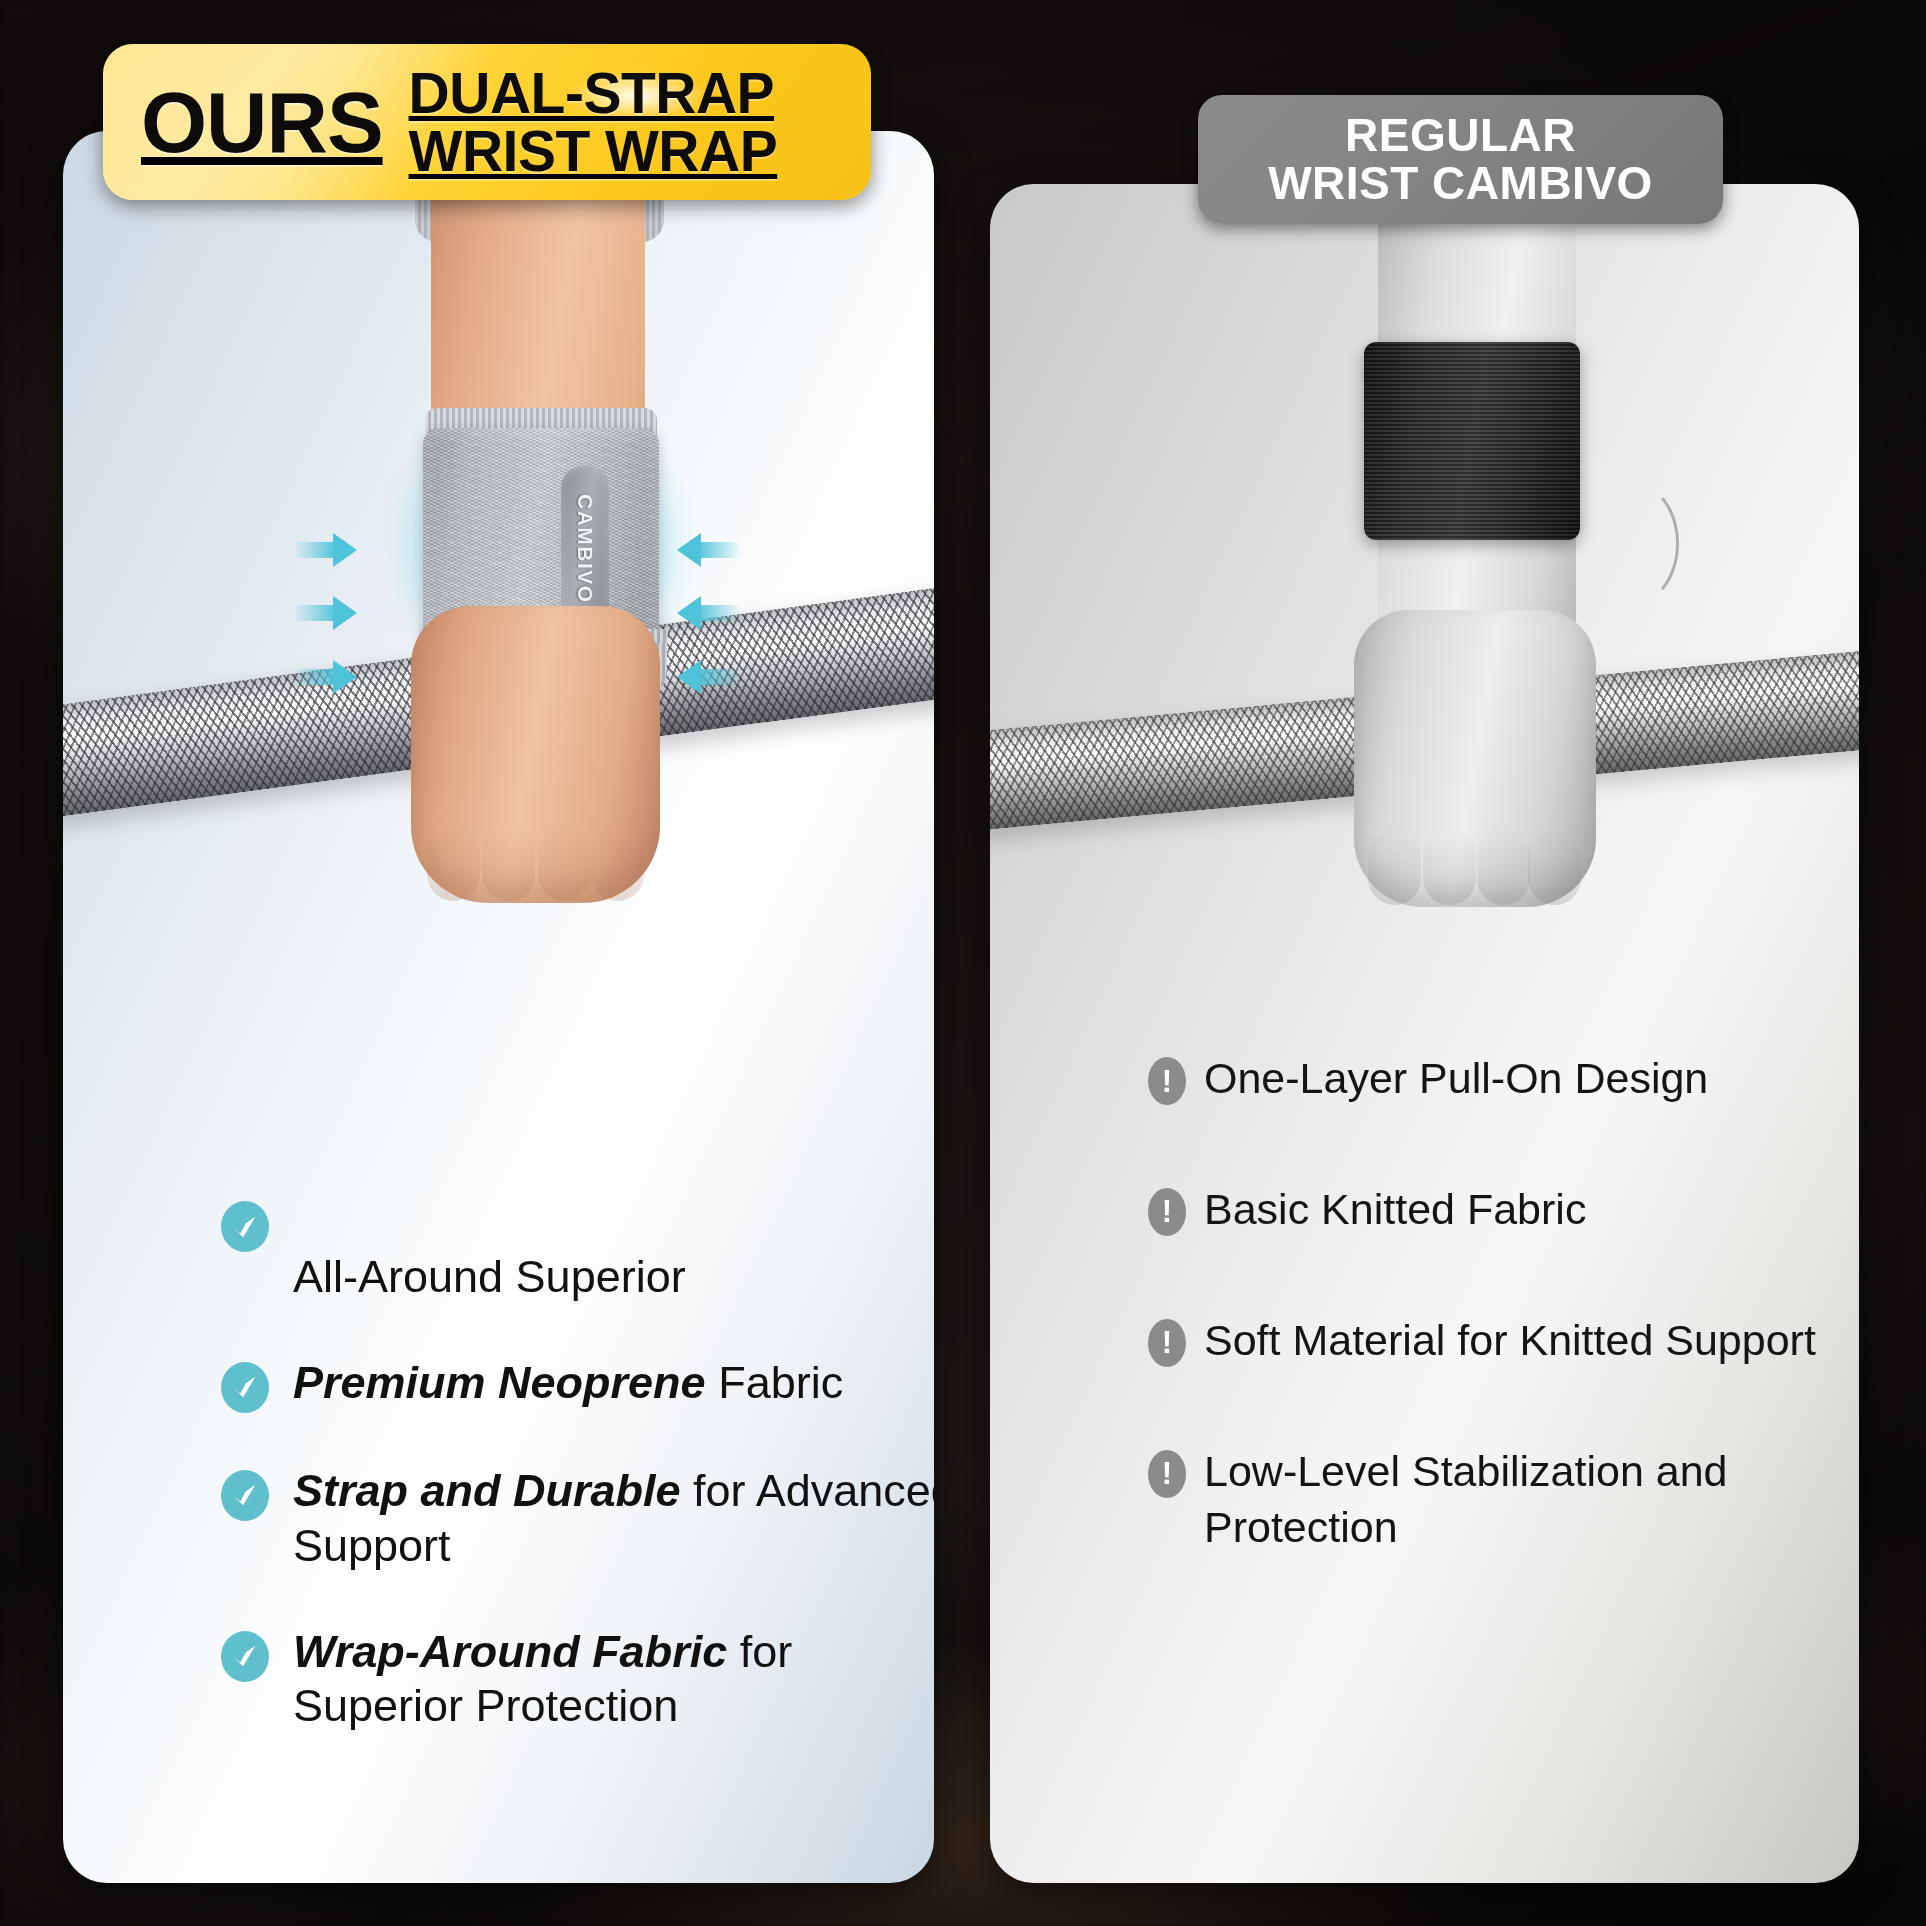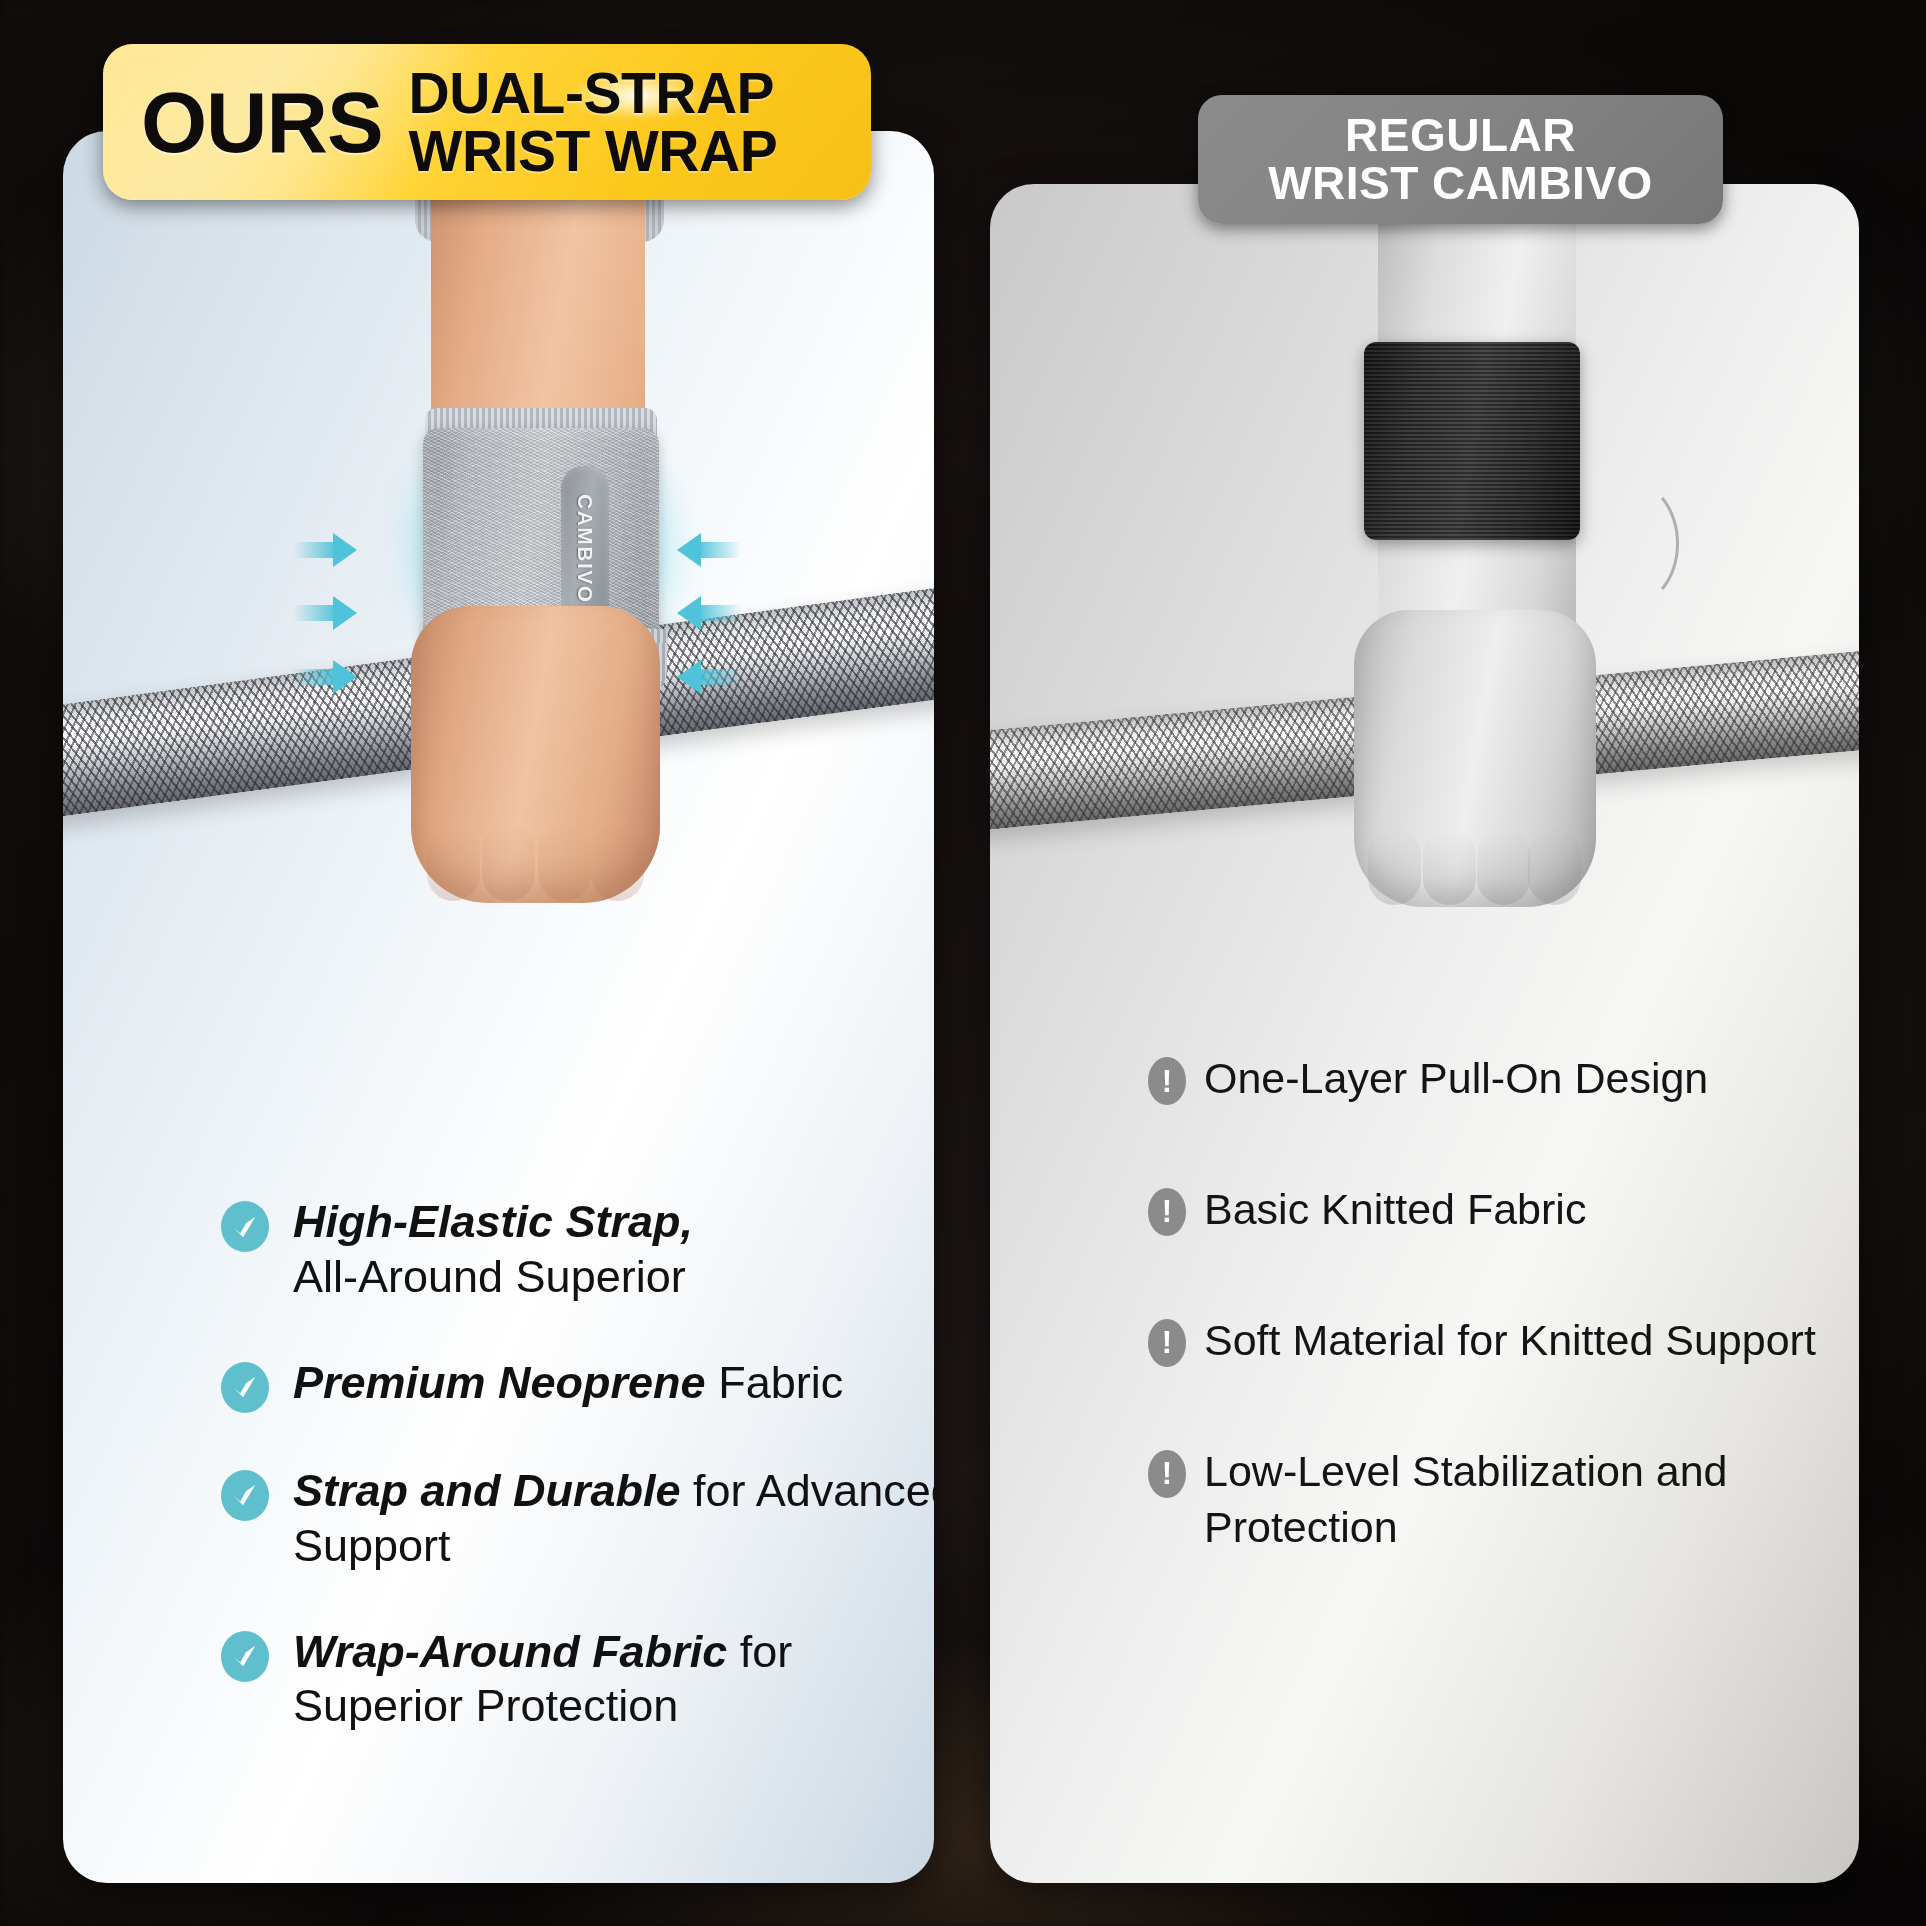--- a/index.html
+++ b/index.html
@@ -117,7 +117,7 @@
   .badge-ours{position:absolute;left:103px;top:44px;width:768px;height:156px;border-radius:30px;
     background:linear-gradient(128deg,#ffd64a 0%,#fde073 22%,#ffd437 46%,#fcc81c 72%,#f7c017 100%);
     box-shadow:0 6px 20px rgba(0,0,0,.45);
-    display:flex;align-items:center;padding:0 30px 0 38px;box-sizing:border-box;gap:26px;}
+    display:flex;align-items:center;padding:0 30px 0 38px;box-sizing:border-box;gap:26px;text-decoration:underline;}
   .badge-sheen{position:absolute;left:0;top:0;width:100%;height:100%;border-radius:30px;
     background:linear-gradient(118deg, rgba(255,255,255,.42) 0%, rgba(255,255,255,.30) 30%, rgba(255,255,255,0) 46%);
     pointer-events:none;}

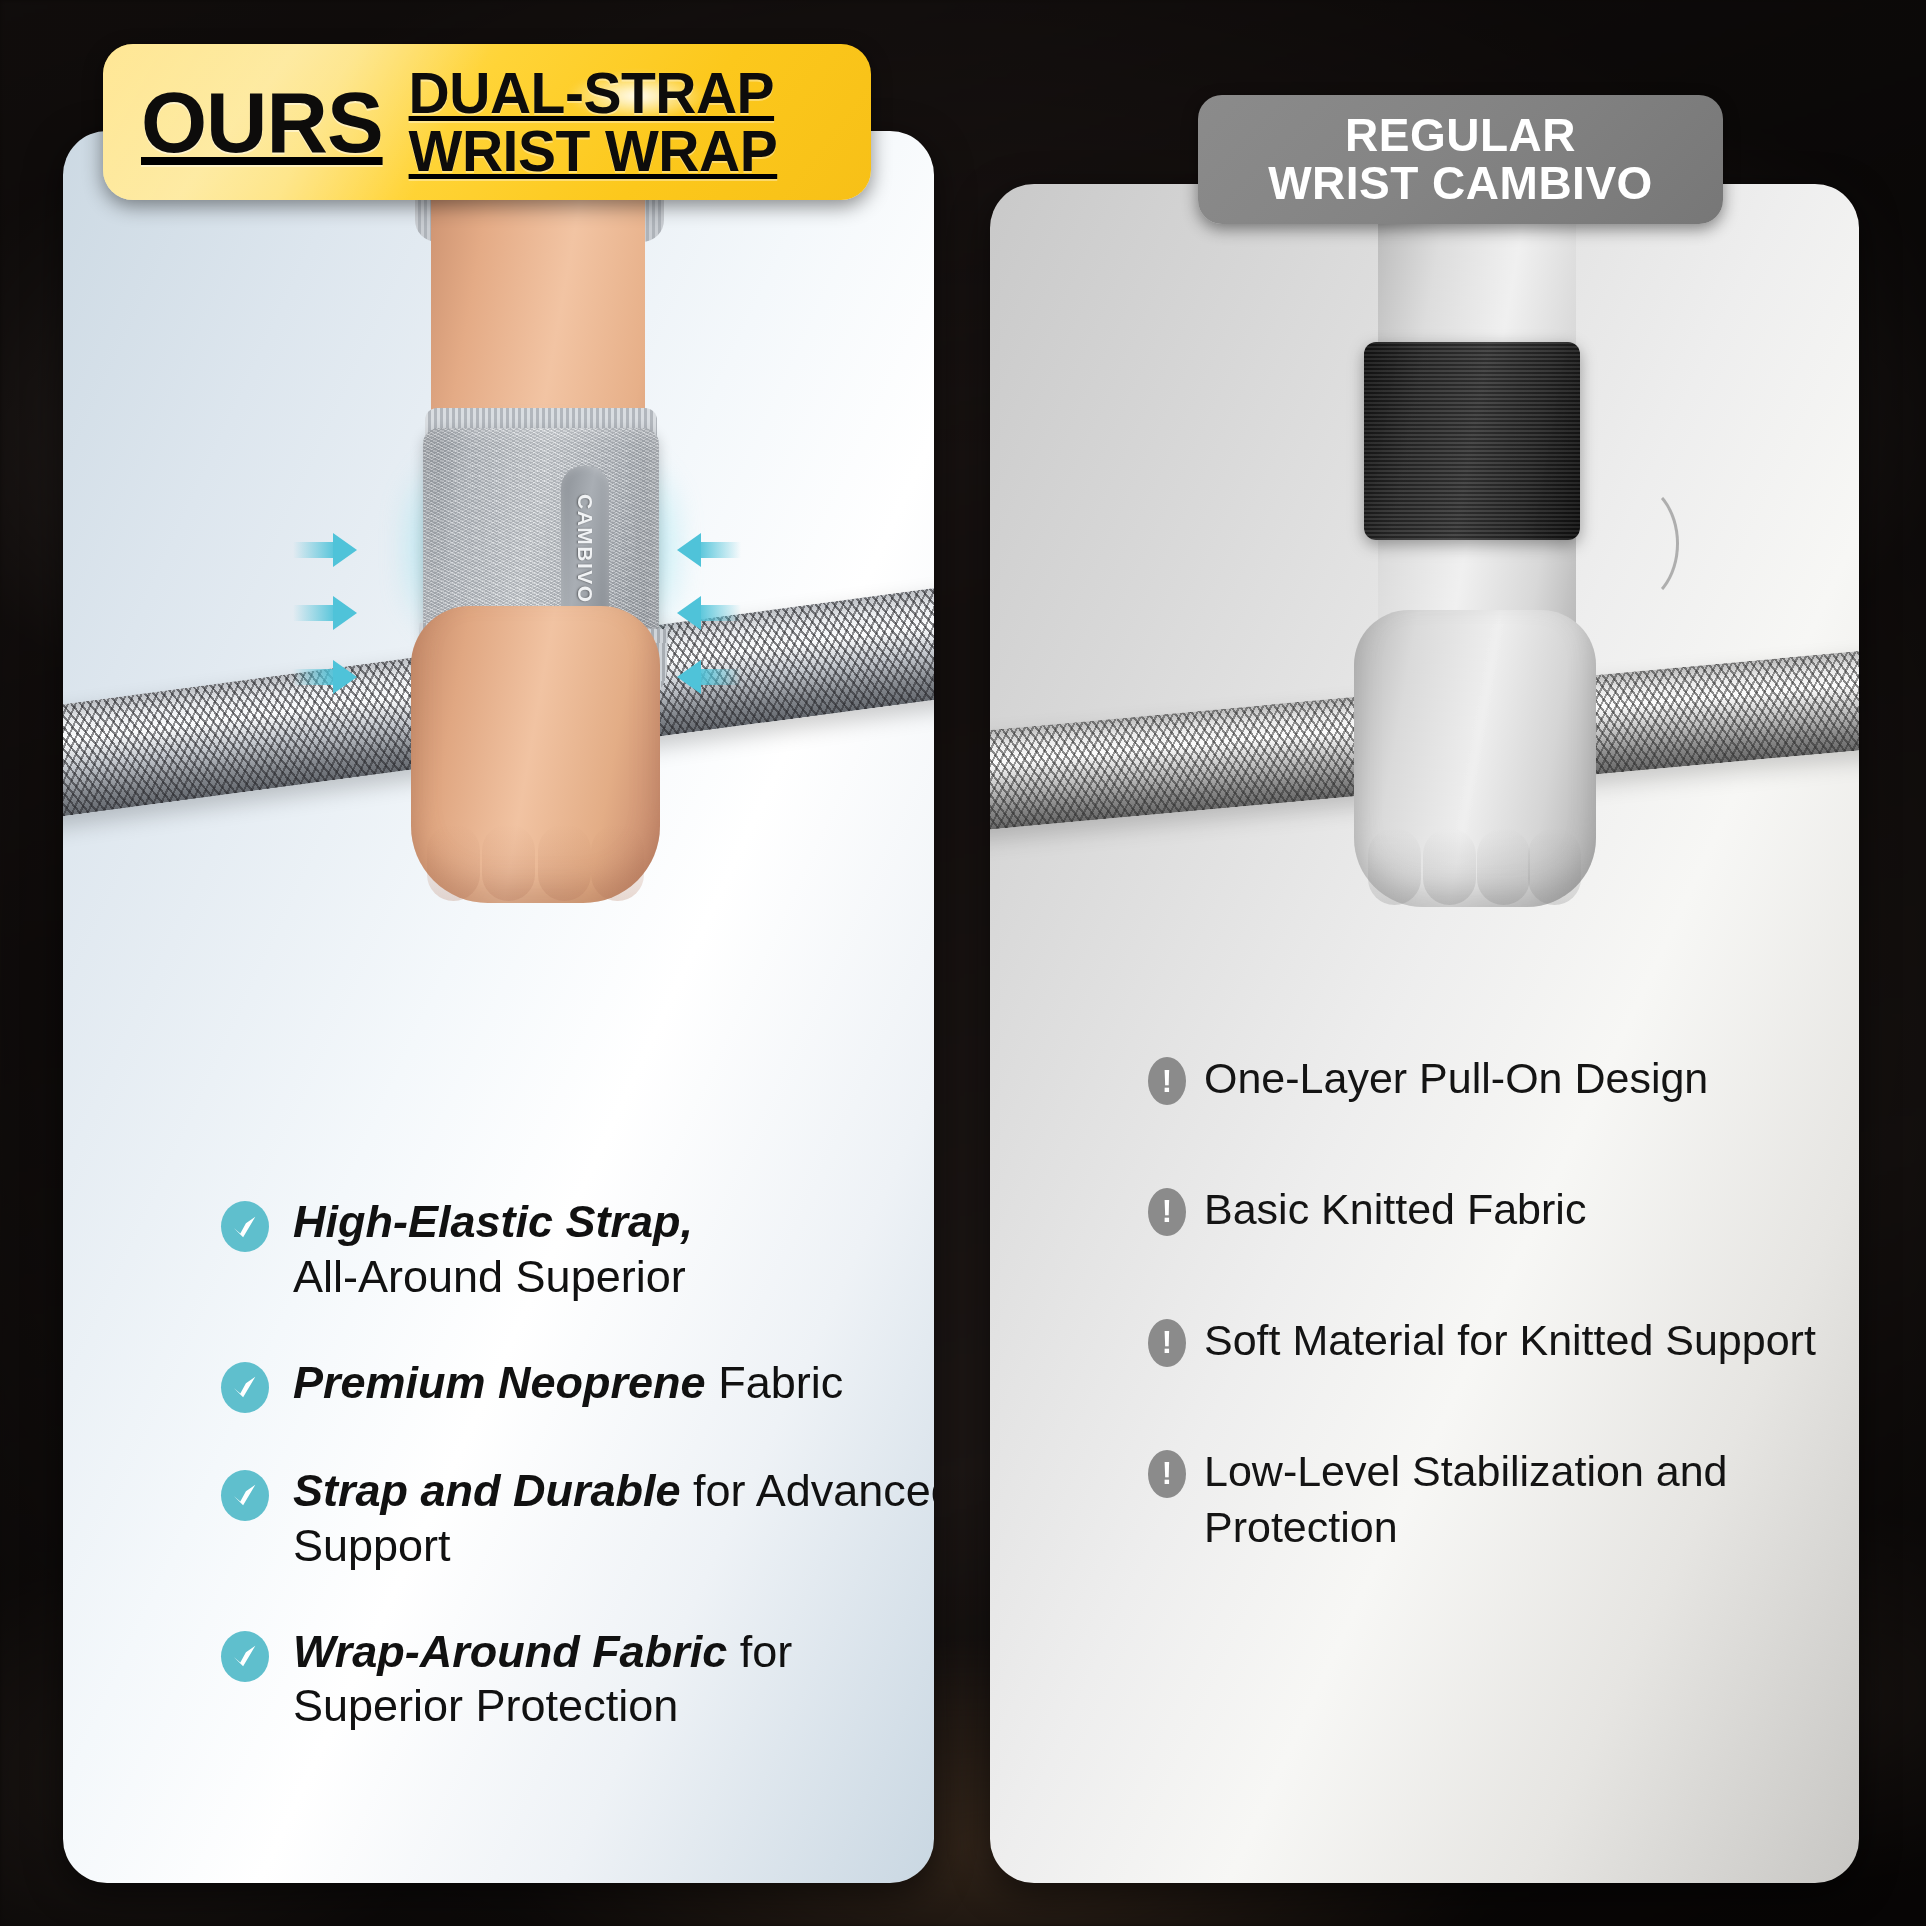--- a/index.html
+++ b/index.html
@@ -219,7 +219,7 @@
             </svg>
         </span>
         <div class="ftxt">
-          <span class="b">High-Elastic Strap,</span><br>
+          <br>
           <span>All-Around Superior</span>
         </div>
       </div>

